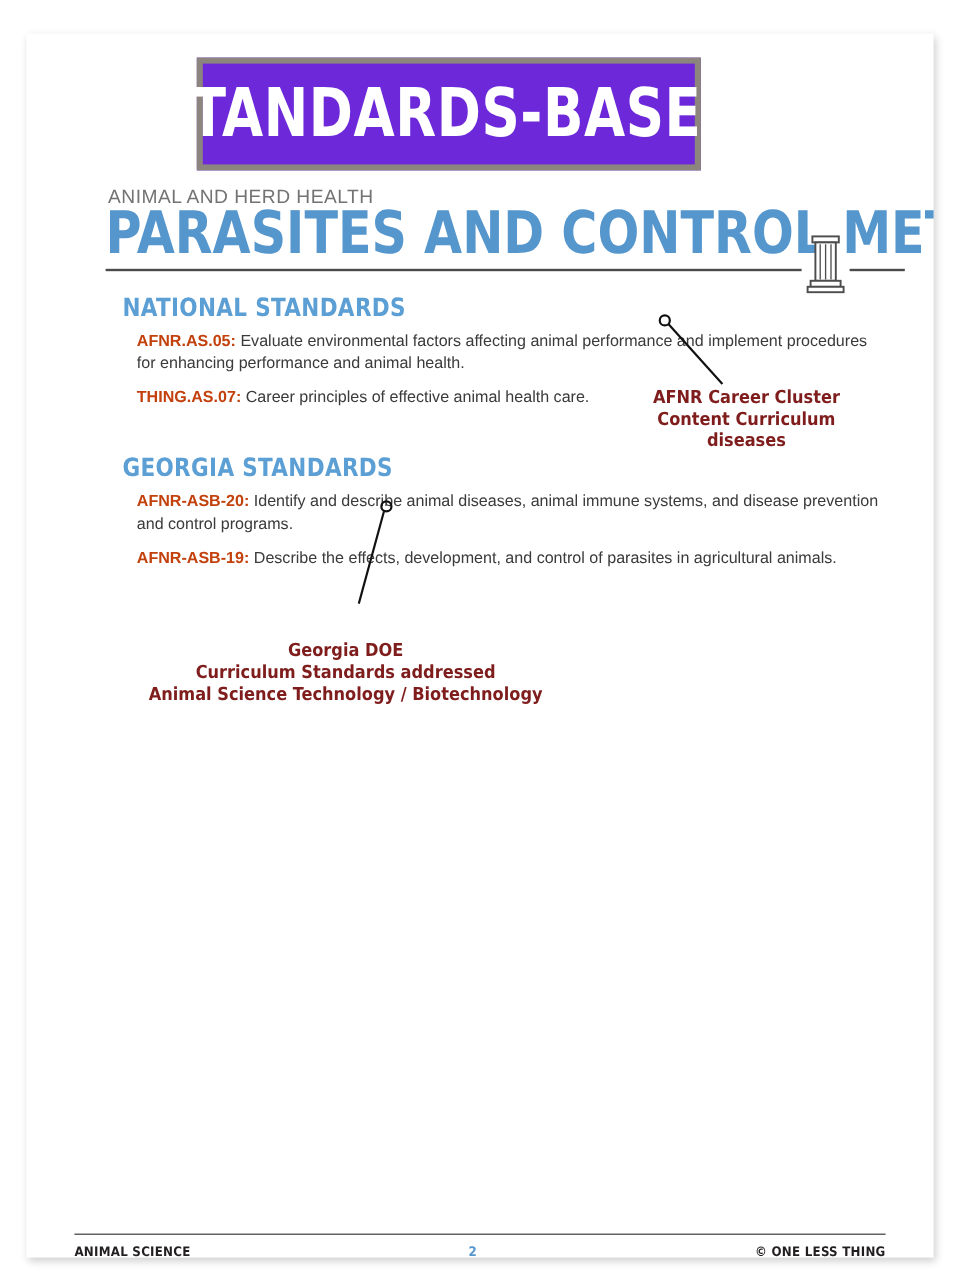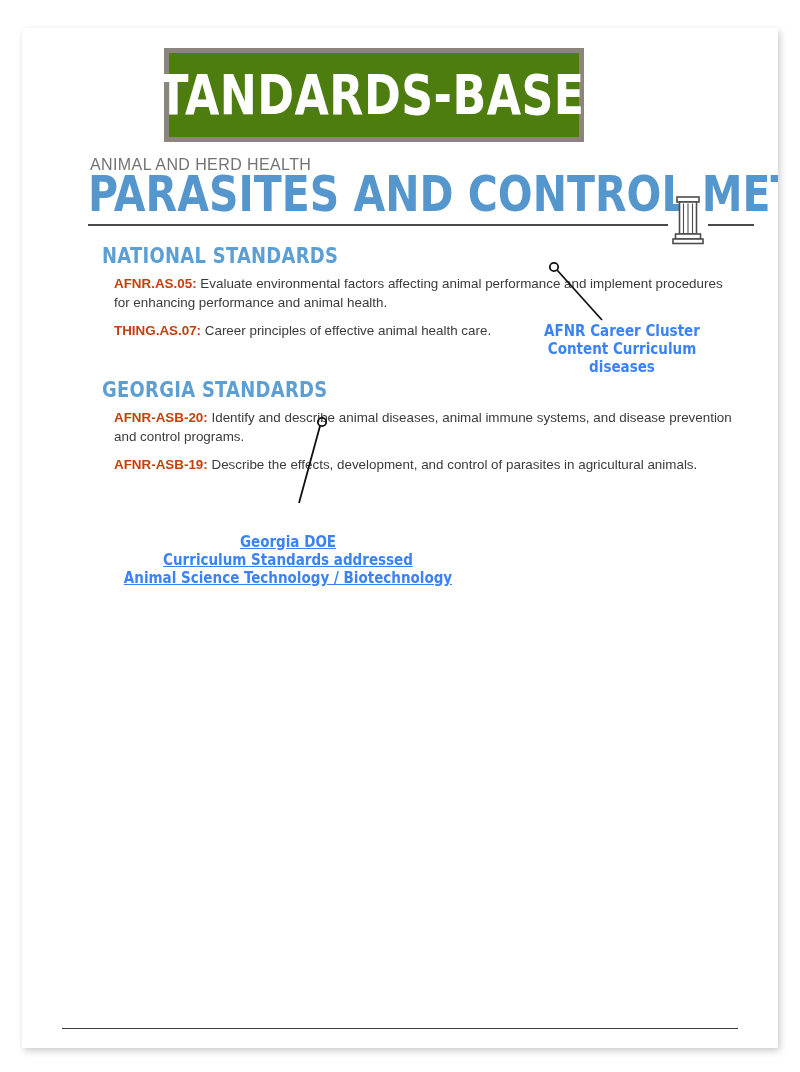--- a/index.html
+++ b/index.html
@@ -34,7 +34,7 @@
     top: 20px;
     width: 420px;
     height: 94px;
-    background: #4d7c0f;
+    background: #6d28d9;
     border: 5px solid #8b857e;
     box-sizing: border-box;
     display: flex;

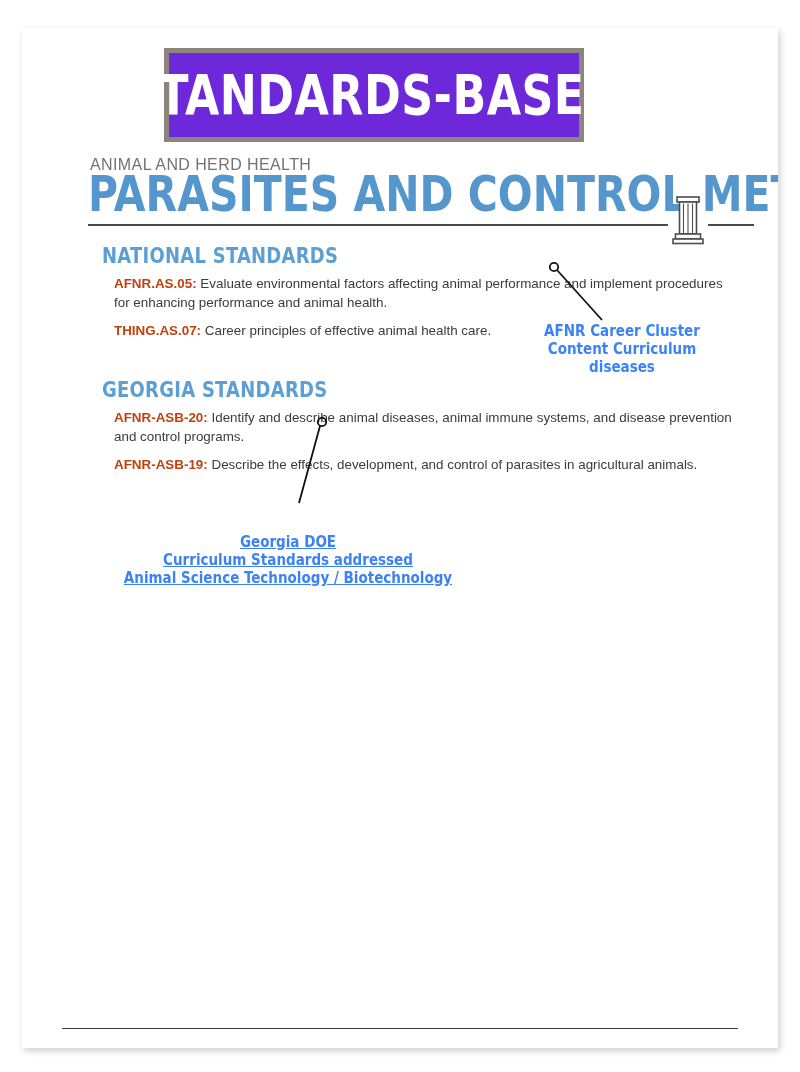--- a/index.html
+++ b/index.html
@@ -137,7 +137,7 @@
   
   .callout {
     position: absolute;
-    color: #3b82f6;
+    color: #7f1d1d;
     font-family: "Liberation Sans Narrow", "DejaVu Sans Condensed", "Liberation Sans", sans-serif;
     font-weight: bold;
     font-size: 15px;

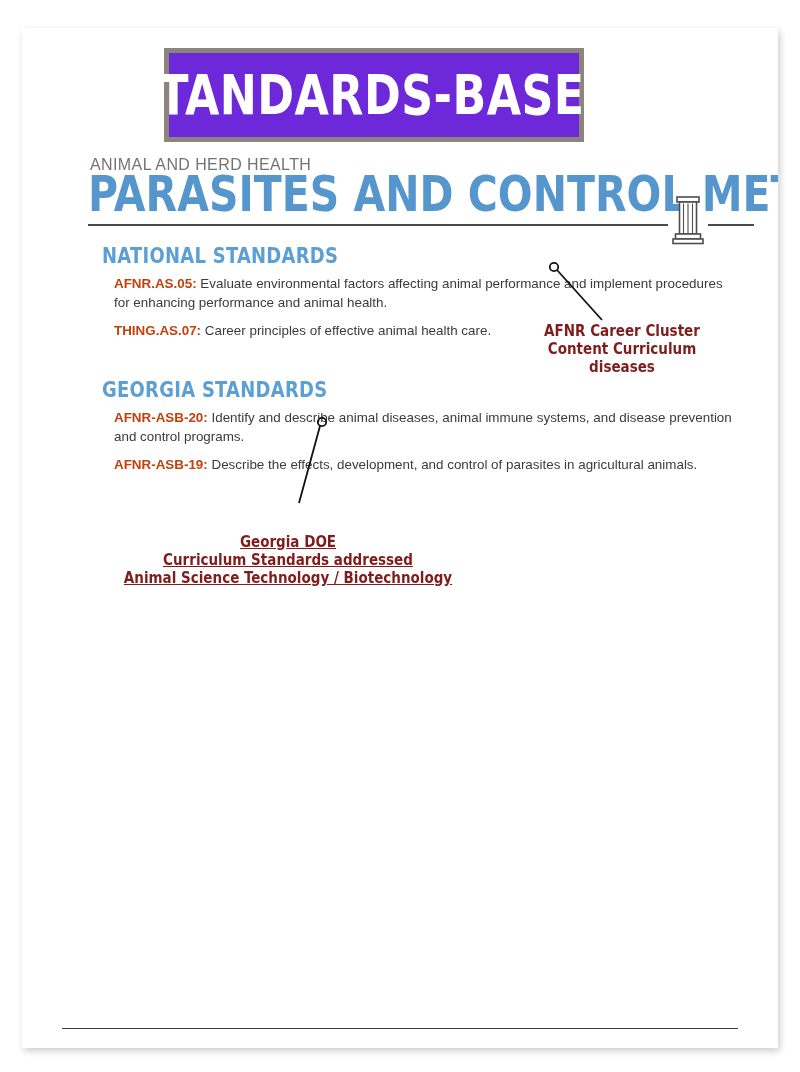--- a/index.html
+++ b/index.html
@@ -146,7 +146,7 @@
     white-space: nowrap;
   }
   #callout-afnr { left: 600px; top: 294px; transform: translateX(-50%); }
-  #callout-ga   { left: 266px; top: 505px; transform: translateX(-50%); text-decoration: underline; }
+  #callout-ga   { left: 266px; top: 505px; transform: translateX(-50%); }
 
   .leader-svg {
     position: absolute;

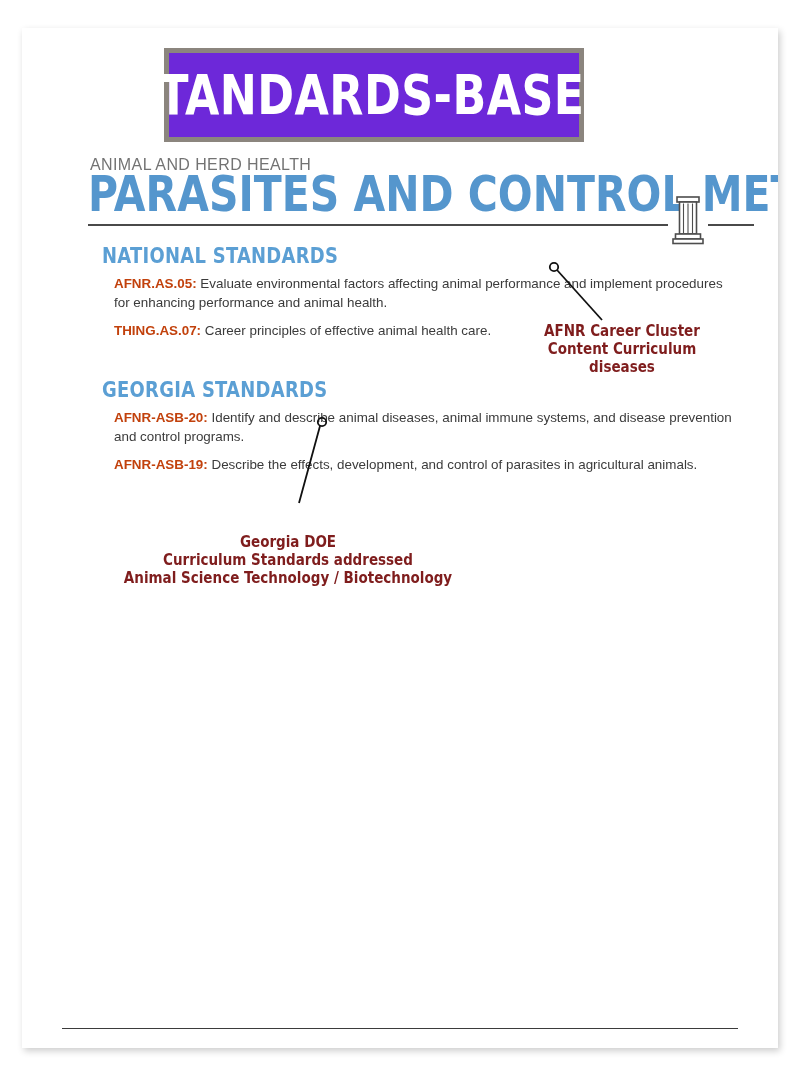--- a/index.html
+++ b/index.html
@@ -255,6 +255,11 @@
   </div>
 
   <div class="footer-rule"></div>
+  <div class="footer">
+    <div class="footer-left">ANIMAL SCIENCE</div>
+    <div class="footer-page">2</div>
+    <div class="footer-right">© ONE LESS THING</div>
+  </div>
 
 </div>
 

